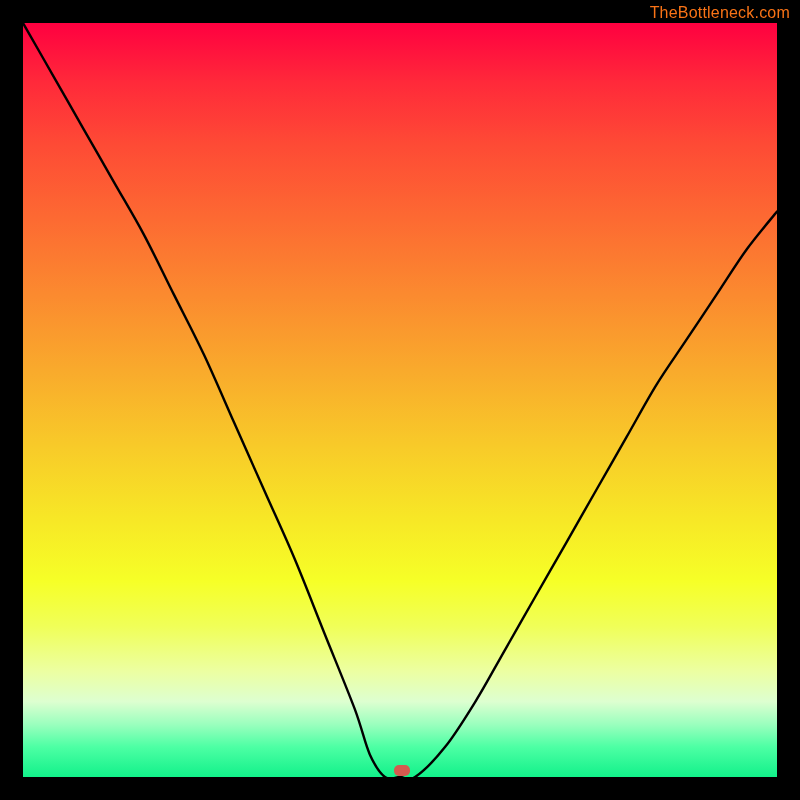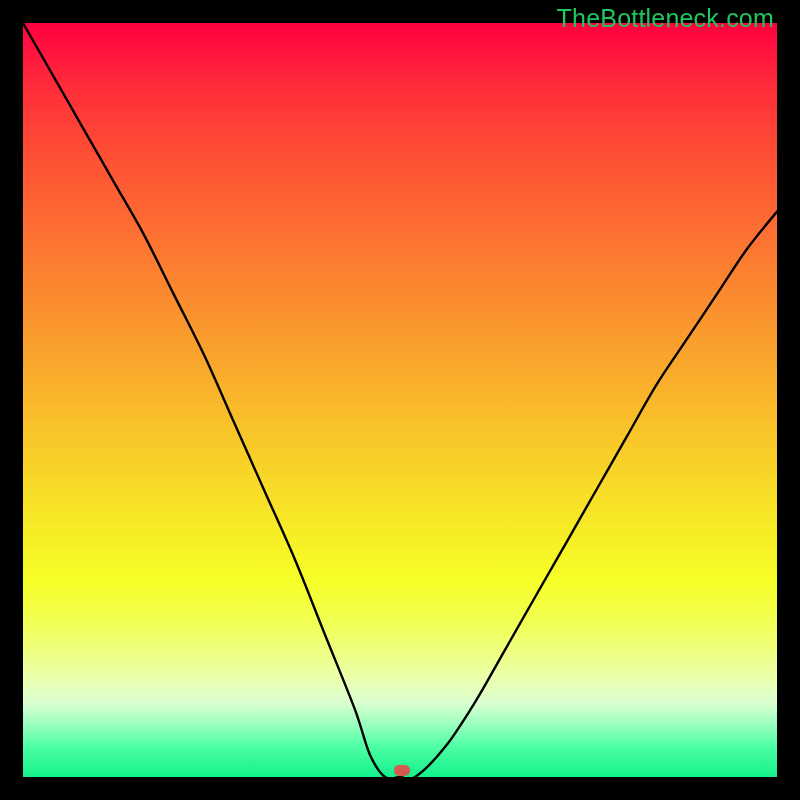--- a/index.html
+++ b/index.html
@@ -20,9 +20,9 @@
   .watermark {
     position: absolute;
     top: 4px;
-    right: 26px;
-    color: #22c55e;
-    font-size: 25px;
+    right: 10px;
+    color: #f97316;
+    font-size: 16px;
     font-weight: 500;
     letter-spacing: 0.2px;
     z-index: 20;

